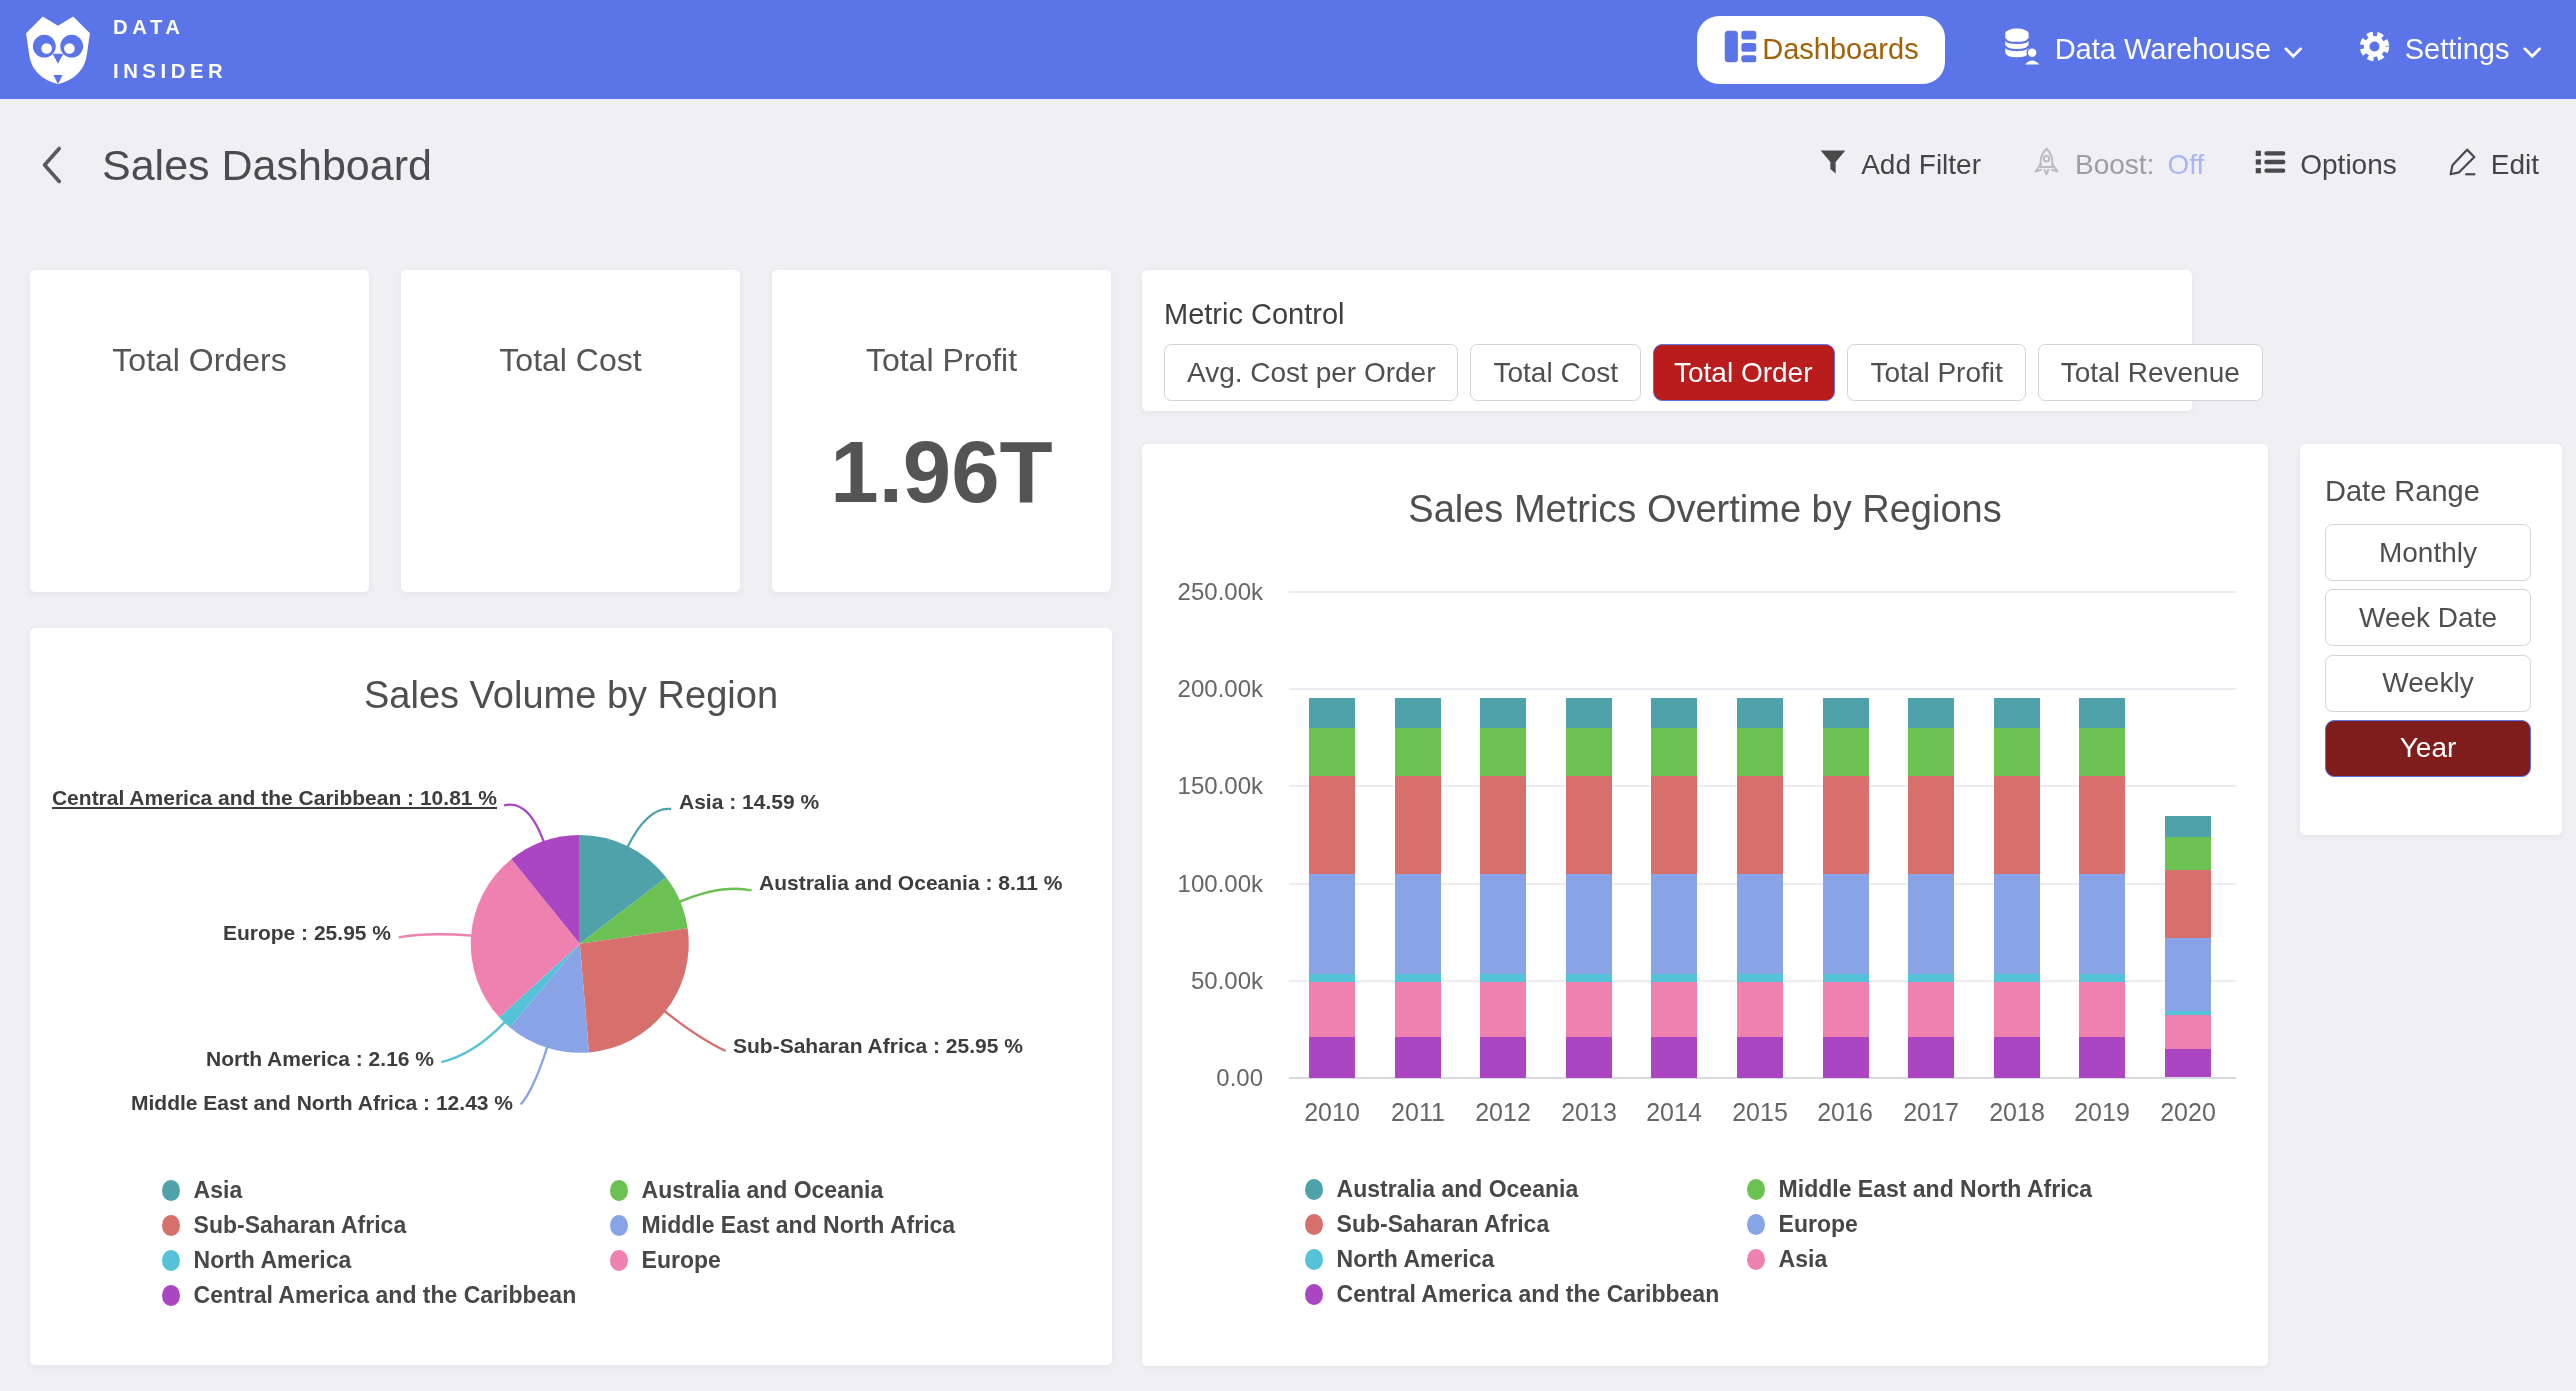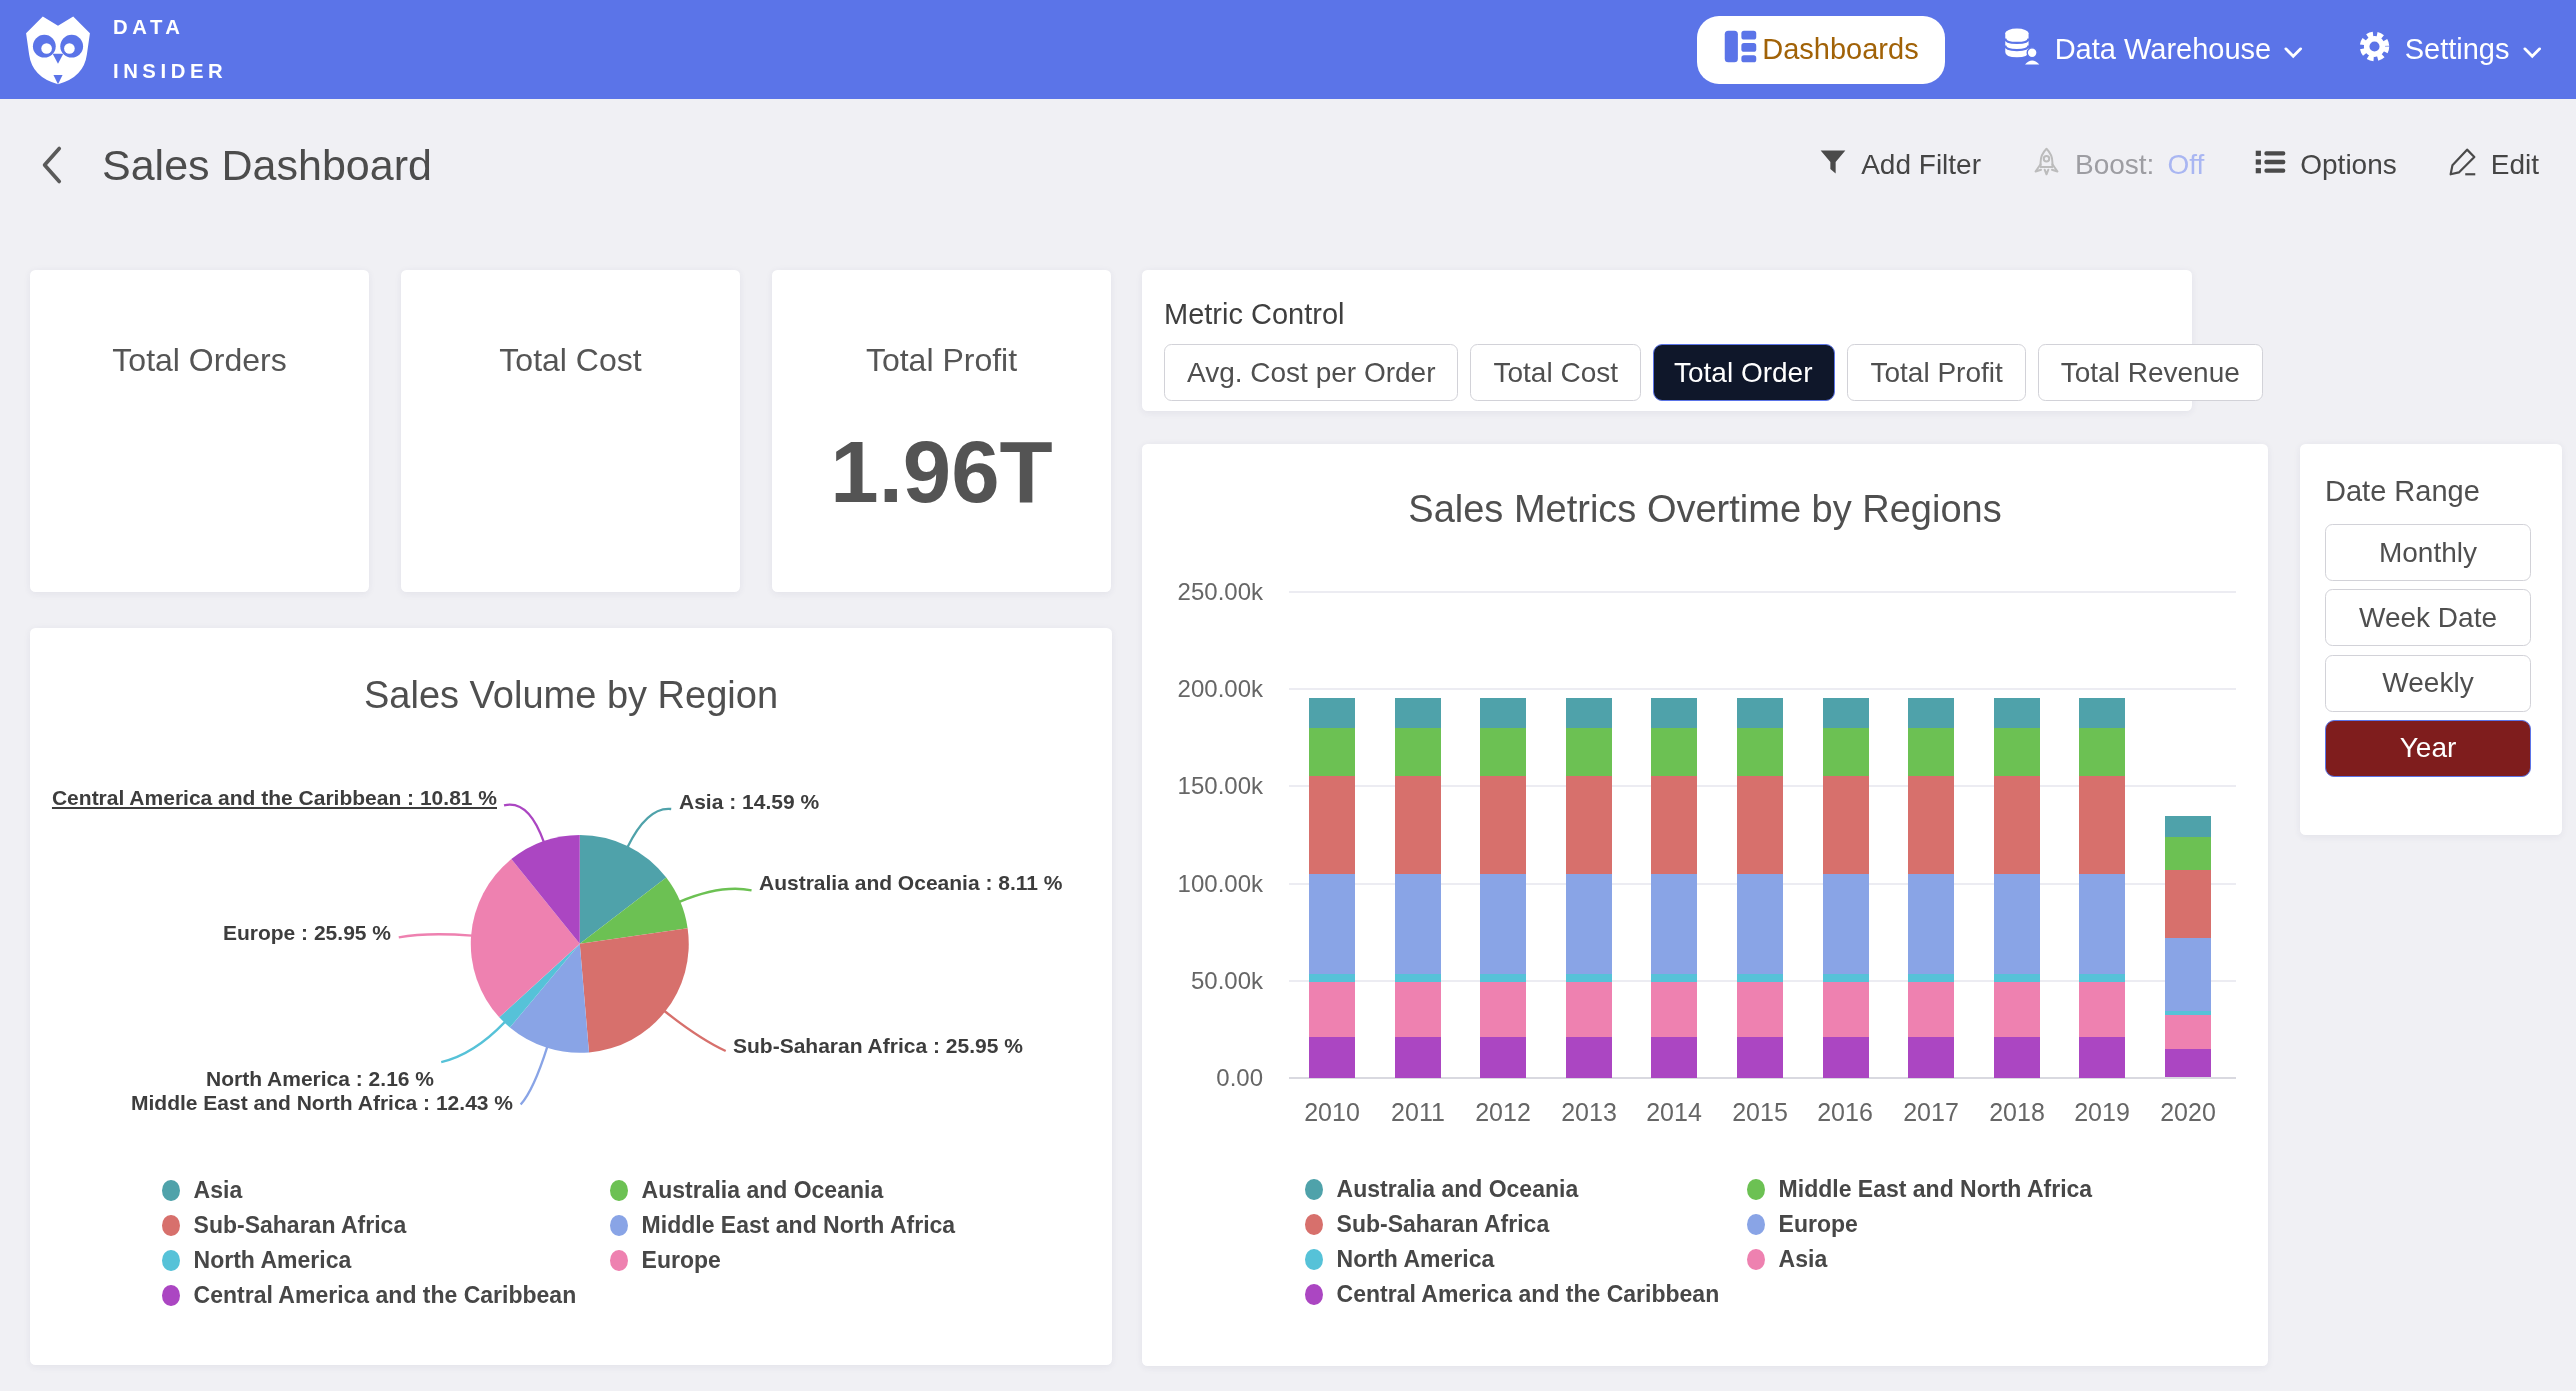--- a/index.html
+++ b/index.html
@@ -41,7 +41,7 @@
   .chip{display:inline-flex;align-items:center;justify-content:center;height:57px;padding:0 22px;
         background:#fff;border:1.8px solid #d2d2d8;border-radius:7.4px;font-size:28px;color:#4f4f4f;
         cursor:pointer;white-space:nowrap;font-family:"Liberation Sans",sans-serif;}
-  .chip.active{background:#0f172a;border-color:#5b74e8;color:#fff;border-radius:9.2px;padding-left:20px;}
+  .chip.active{background:#b91c1c;border-color:#5b74e8;color:#fff;border-radius:9.2px;padding-left:20px;}
 
   .pie-card{left:30px;top:628px;width:1082px;height:737px;}
   .bar-card{left:1142px;top:444px;width:1126px;height:922px;}

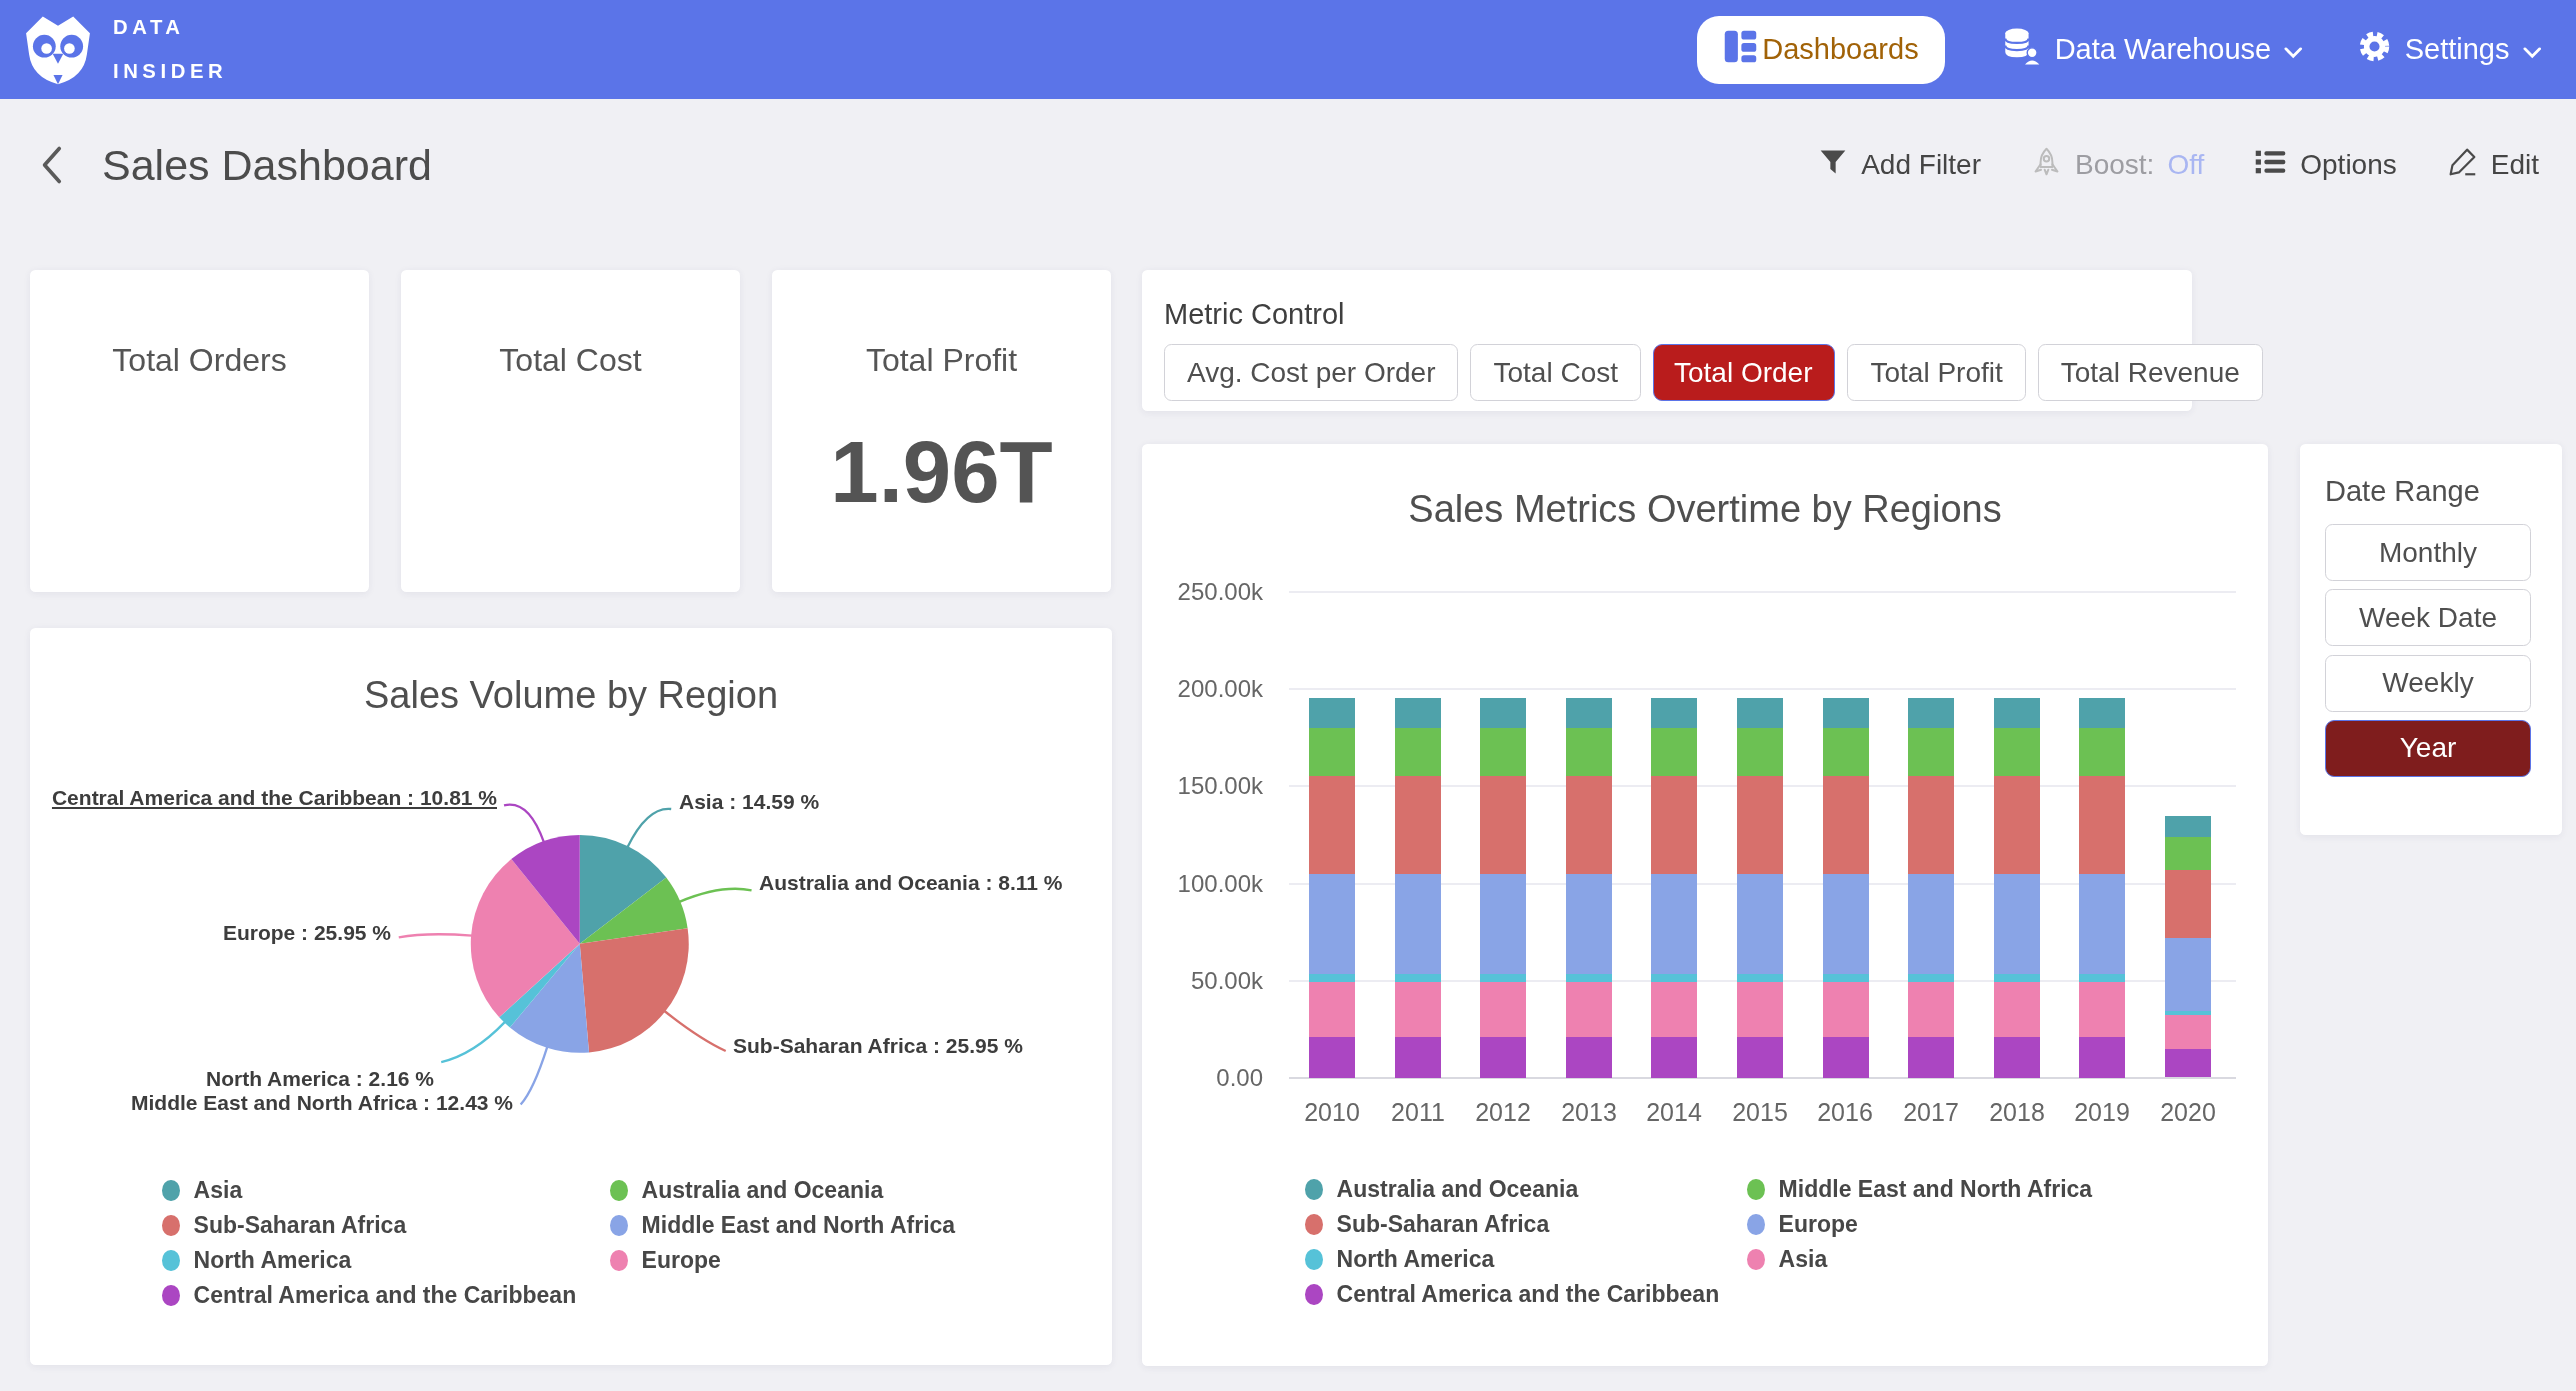--- a/index.html
+++ b/index.html
@@ -241,7 +241,7 @@
       <div class="pie-label" style="left: 729px; top: 240px;">Australia and Oceania : 8.11 %</div>
       <div class="pie-label" style="left: 703px; top: 403px;">Sub-Saharan Africa : 25.95 %</div>
       <div class="pie-label" style="right: 599px; text-align: right; top: 460px;">Middle East and North Africa : 12.43 %</div>
-      <div class="pie-label" style="right: 678px; text-align: right; top: 416px; margin-top: 20px;">North America : 2.16 %</div>
+      <div class="pie-label" style="right: 678px; text-align: right; top: 416px;">North America : 2.16 %</div>
       <div class="pie-label" style="right: 721px; text-align: right; top: 290px;">Europe : 25.95 %</div>
       <div class="pie-label" style="right: 615px; text-align: right; top: 155px; text-decoration: underline;">Central America and the Caribbean : 10.81 %</div>
       <div class="legend" style="left: 132px; top: 545px; grid-template-columns: 448px auto; grid-auto-rows: 35px;">

